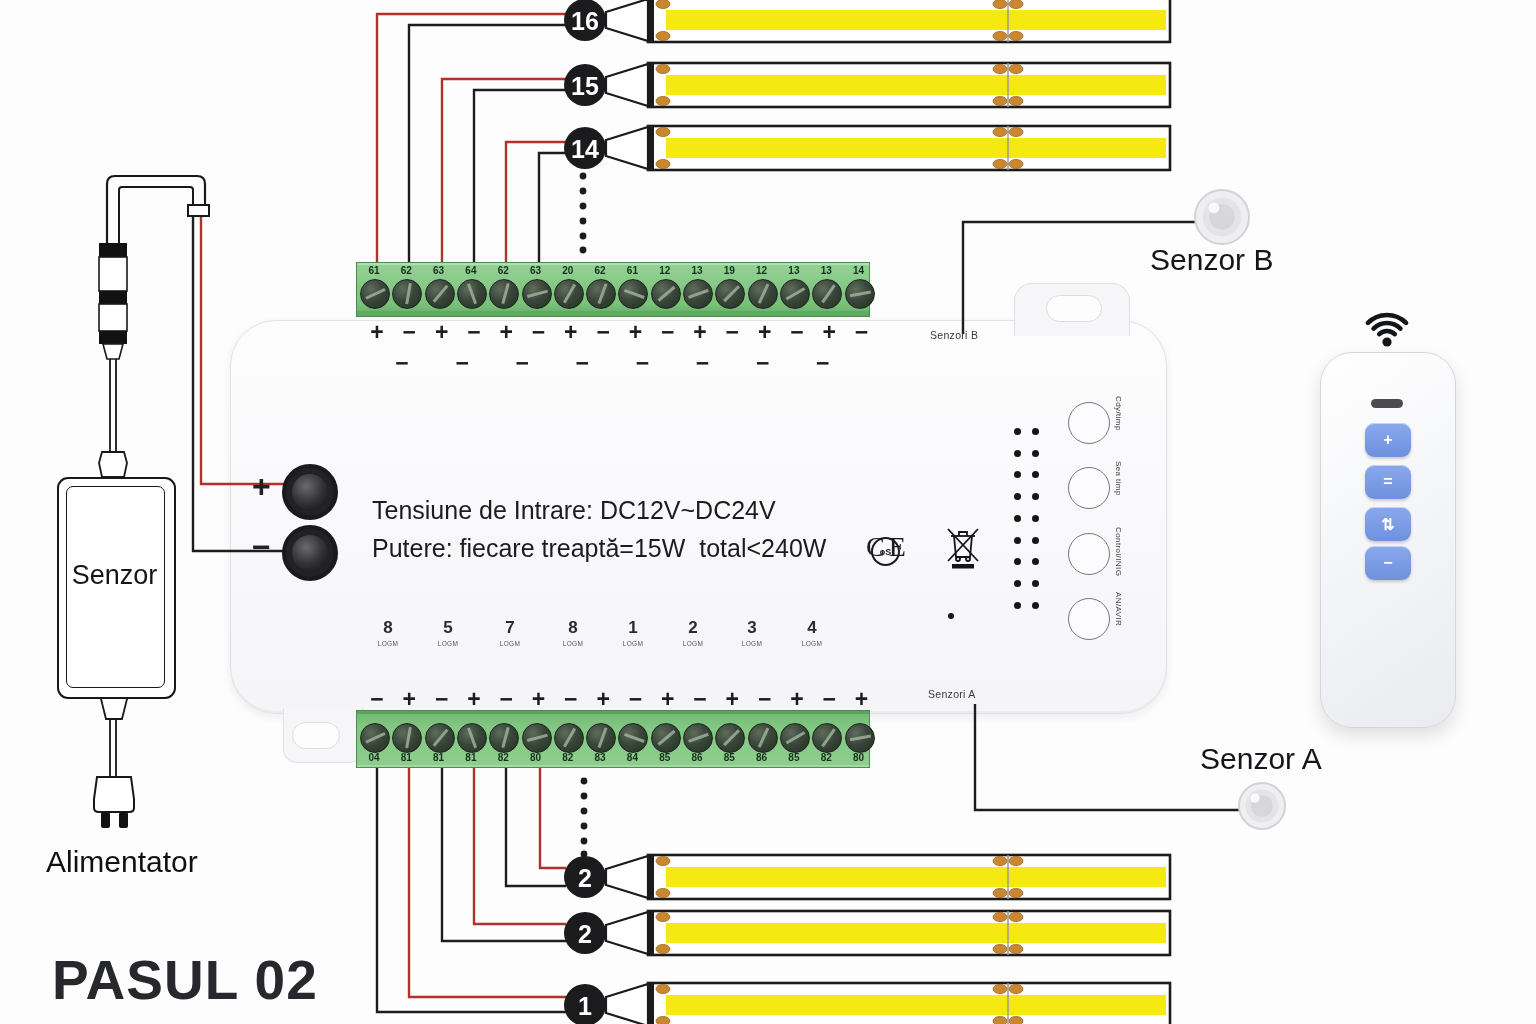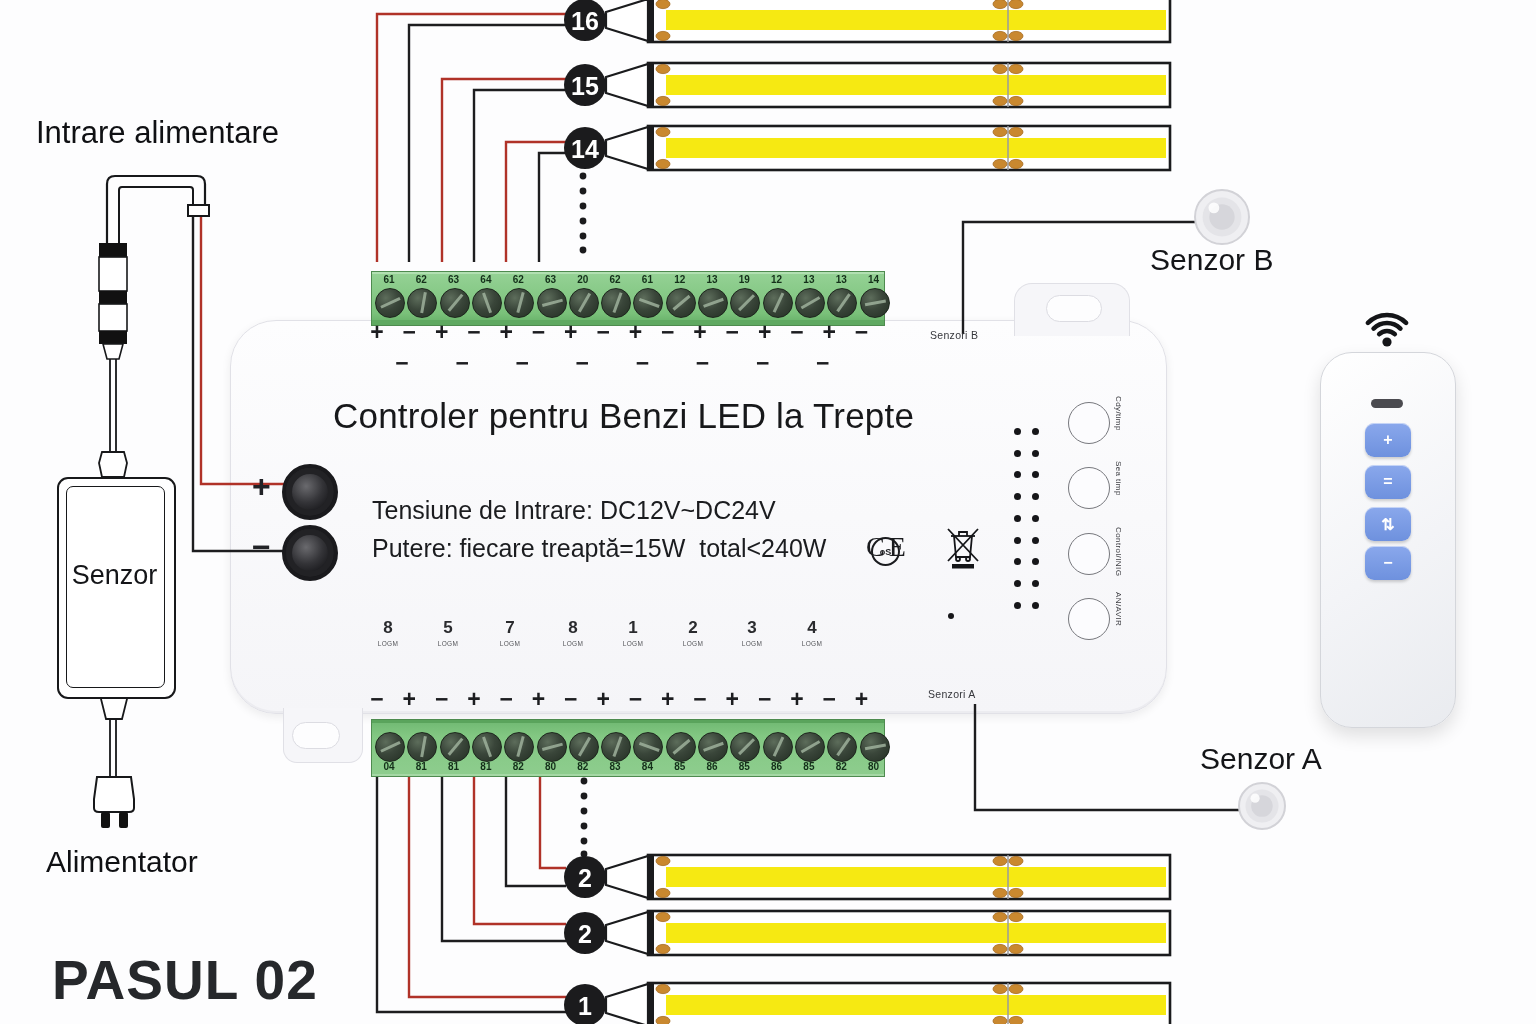--- a/index.html
+++ b/index.html
@@ -105,7 +105,6 @@
       <rect x="119" y="812" width="9" height="16" rx="2" fill="#111"></rect>
     </svg>
 
-  <div class="txt big-label" style="left:36px;top:115px;">Intrare alimentare</div>
   <div class="driver-outer"></div>
   <div class="driver-inner"></div>
   <div class="driver-label">Senzor</div>

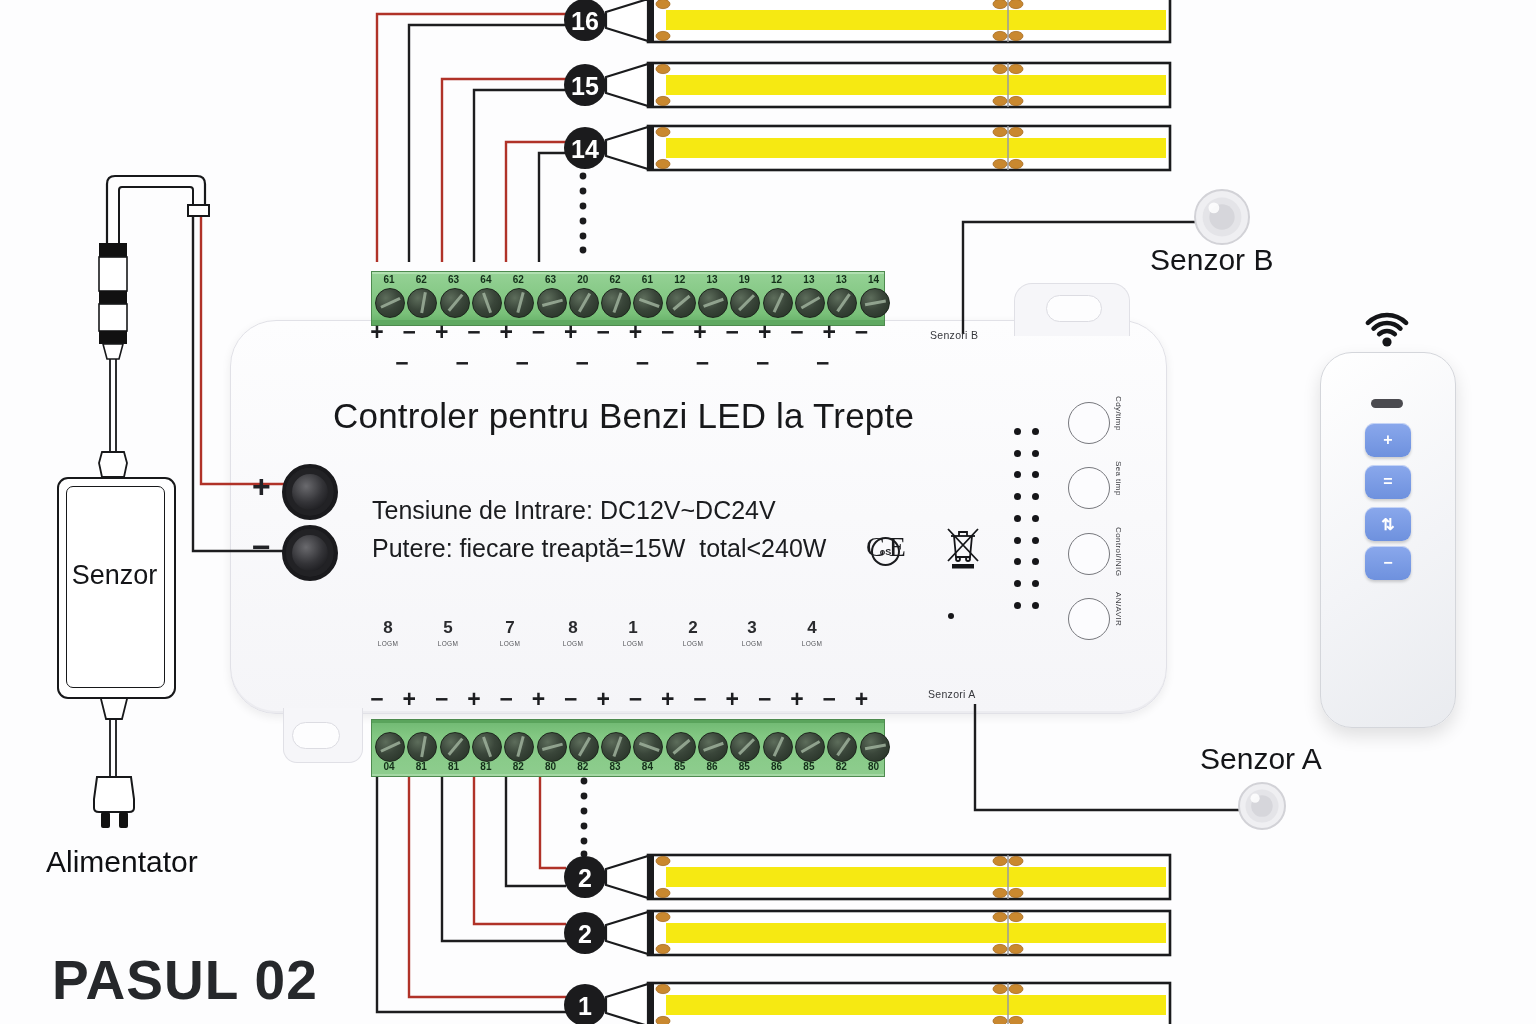--- a/index.html
+++ b/index.html
@@ -24,7 +24,7 @@
   .driver-outer{position:absolute;left:57px;top:477px;width:115px;height:218px;border:2.5px solid #17181a;border-radius:11px;background:#fff;z-index:2;}
   .driver-inner{position:absolute;left:66px;top:486px;width:97px;height:200px;border:1.5px solid #17181a;border-radius:7px;background:#fff;z-index:2;}
   .driver-label{position:absolute;left:57px;top:560px;width:115px;text-align:center;font-size:27px;color:#141518;z-index:3;}
-  .terminal-block{position:absolute;left:371px;width:512px;z-index:3;border:1px solid #4e8b4f;margin-top:9px;}
+  .terminal-block{position:absolute;left:356px;width:512px;z-index:3;border:1px solid #4e8b4f;}
   #top-terminal{top:262px;height:53px;background:linear-gradient(180deg,#95d295 0%,#7ac17a 78%,#63ae65 100%);
      box-shadow:inset 0 2px 0 #b2e0b2, inset 0 -5px 0 #5fa961;}
   #bottom-terminal{top:710px;height:56px;background:linear-gradient(180deg,#6fb871 0%,#83c883 30%,#8ecd8e 100%);

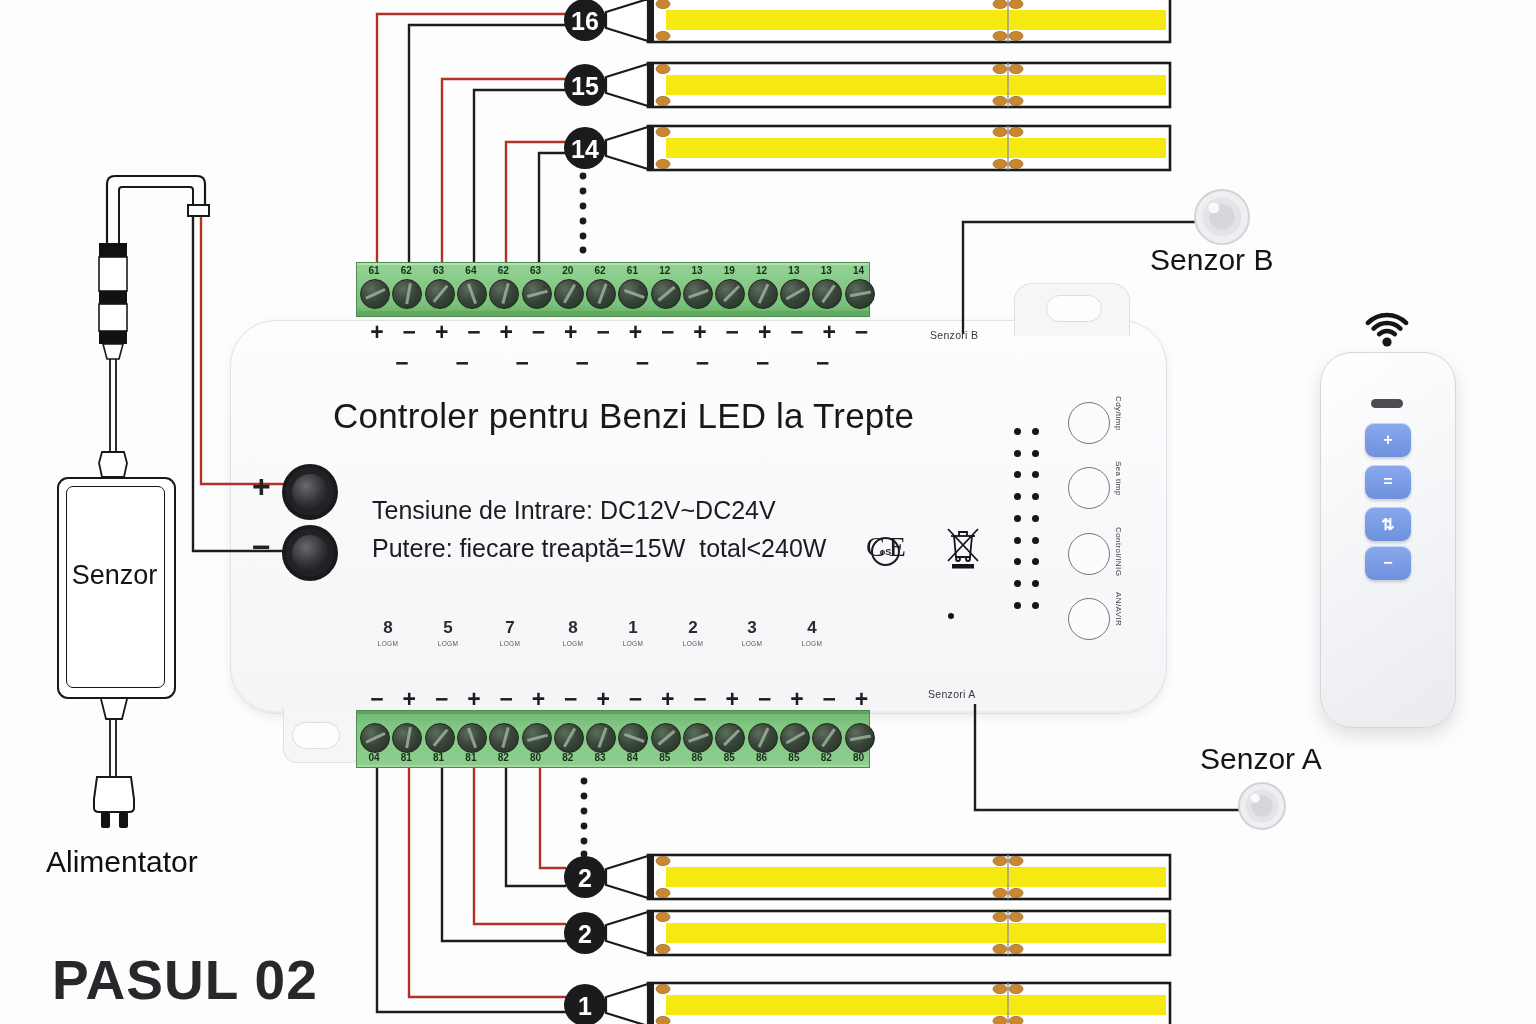--- a/index.html
+++ b/index.html
@@ -111,7 +111,6 @@
   <div class="txt big-label" style="left:46px;top:845px;font-size:30px;">Alimentator</div>
   <div class="txt step-label" style="left:52px;top:948px;">PASUL 02</div>
 
-  <div class="txt title" style="left:333px;top:396px;">Controler pentru Benzi LED la Trepte</div>
   <div class="txt info" style="left:372px;top:496px;">Tensiune de Intrare: DC12V~DC24V</div>
   <div class="txt info" style="left:372px;top:534px;">Putere: fiecare treaptă=15W  total&lt;240W</div>
 

